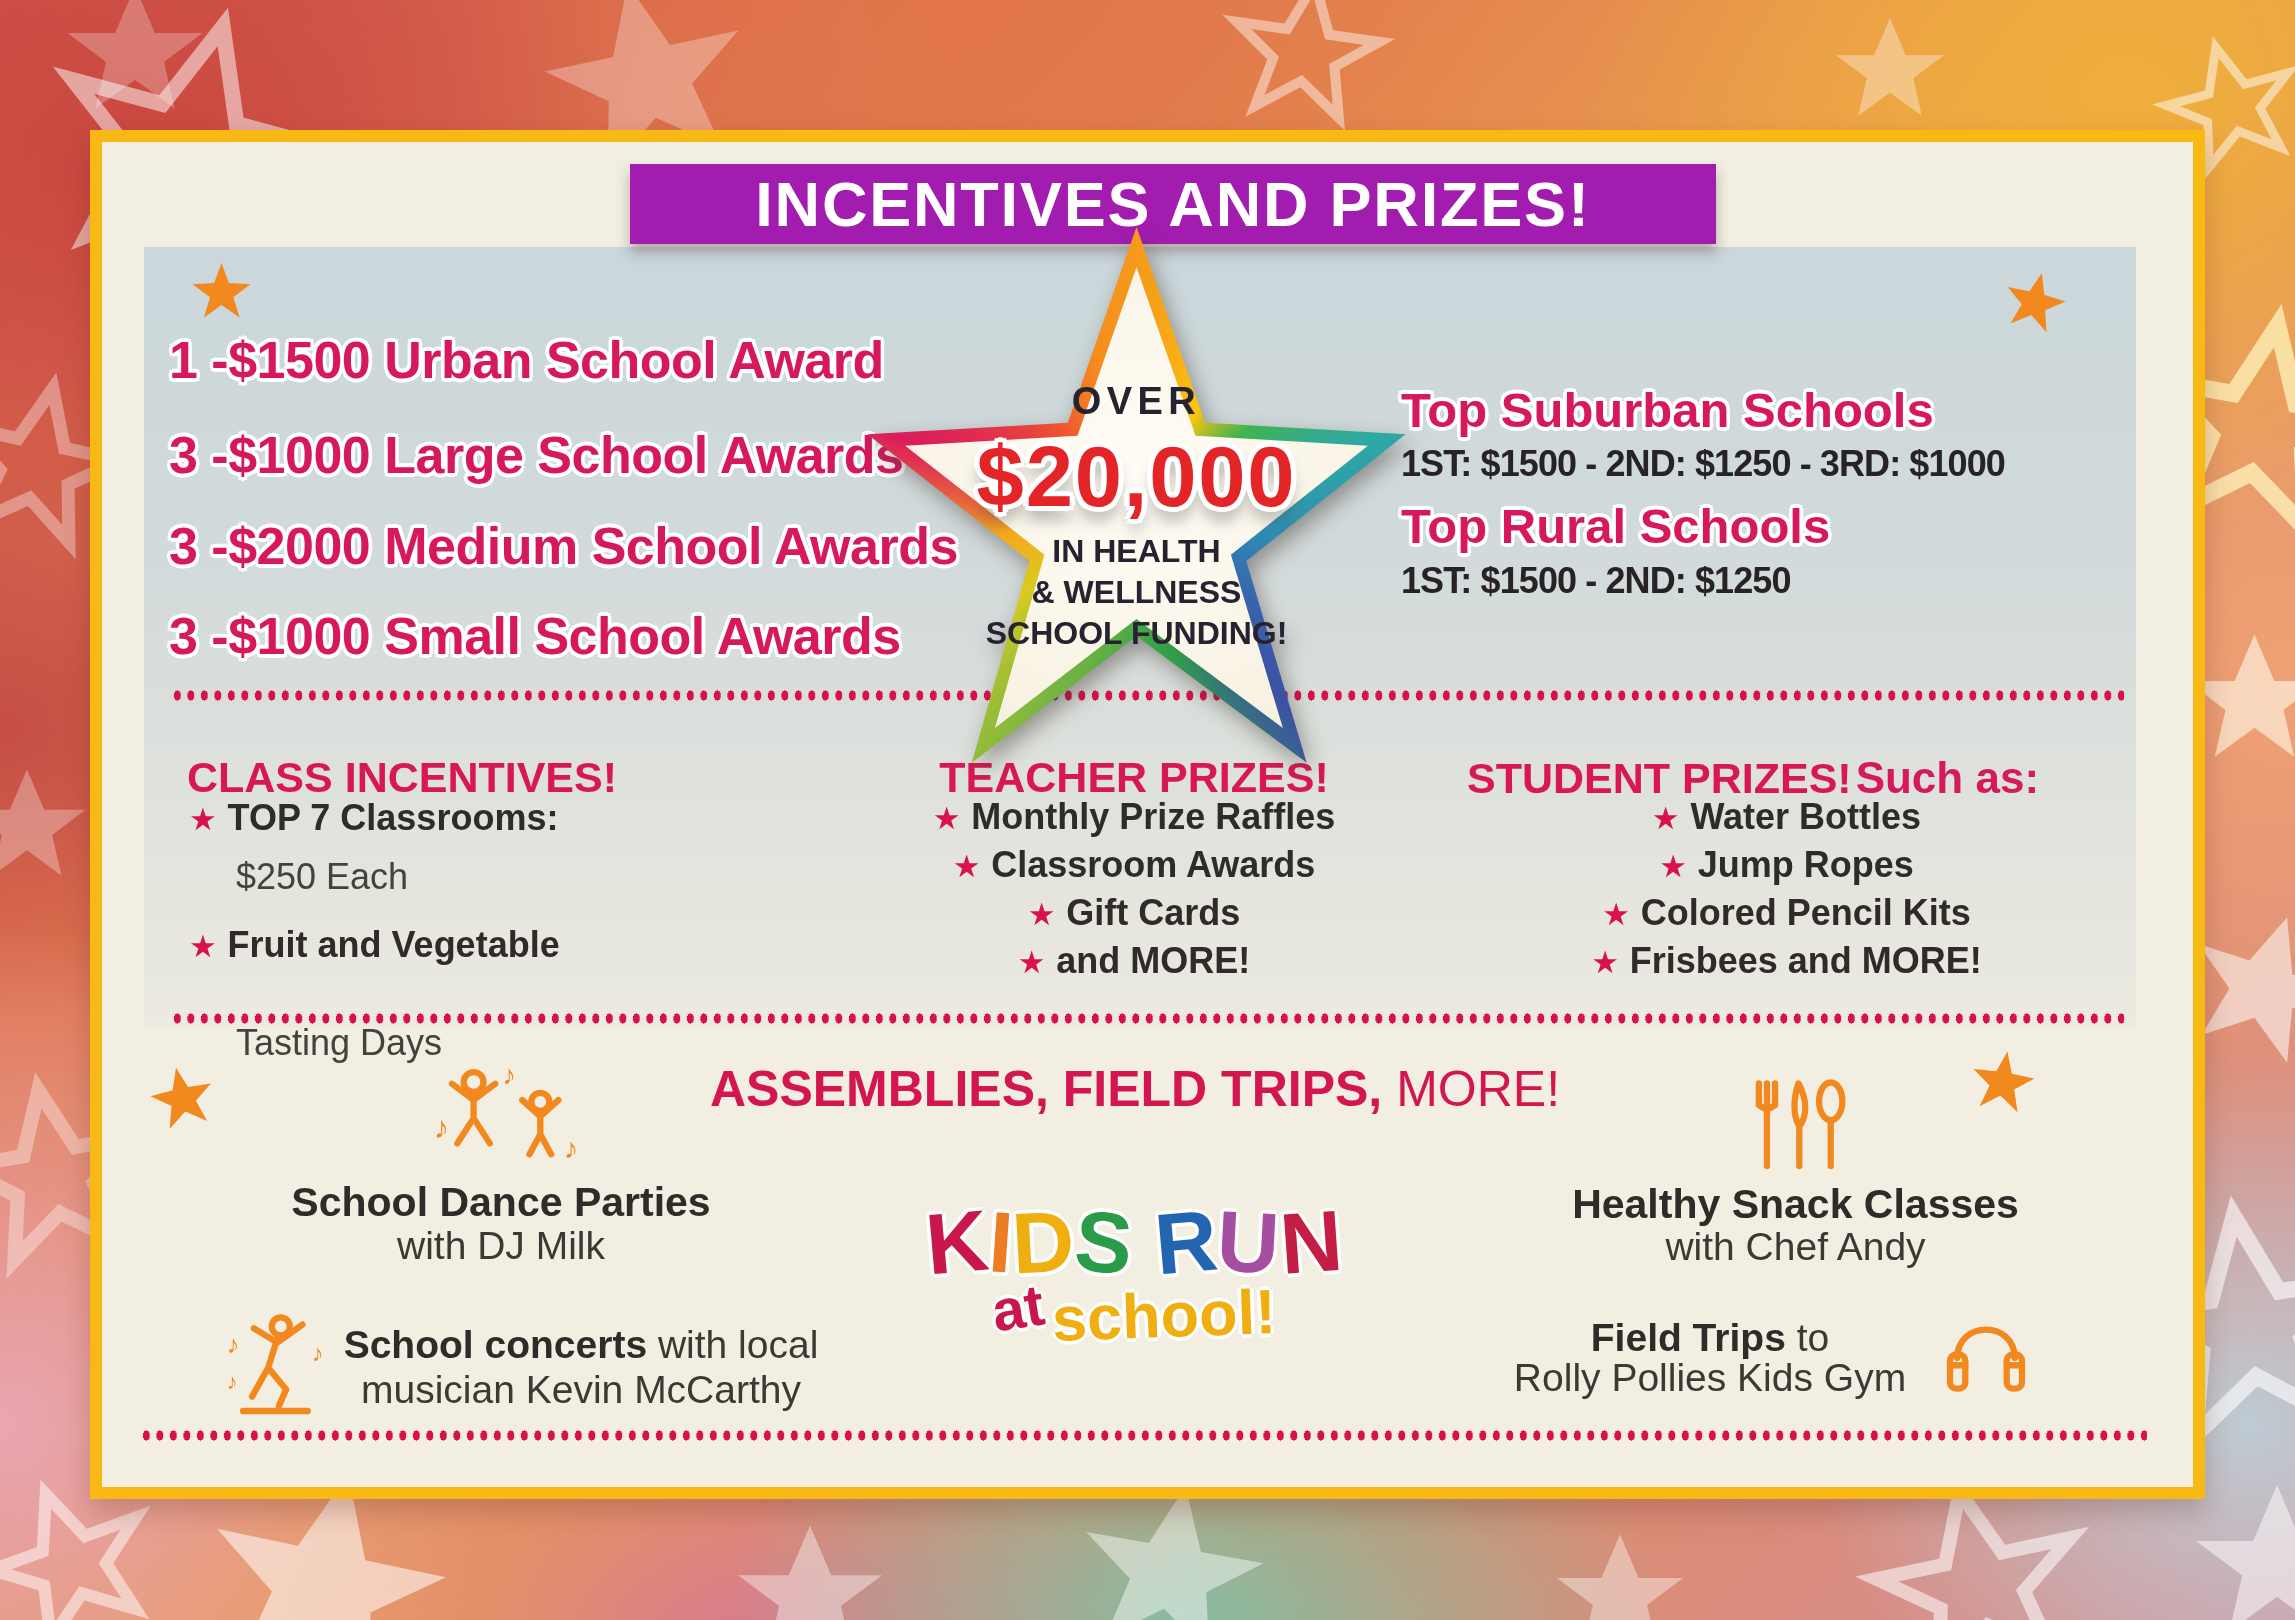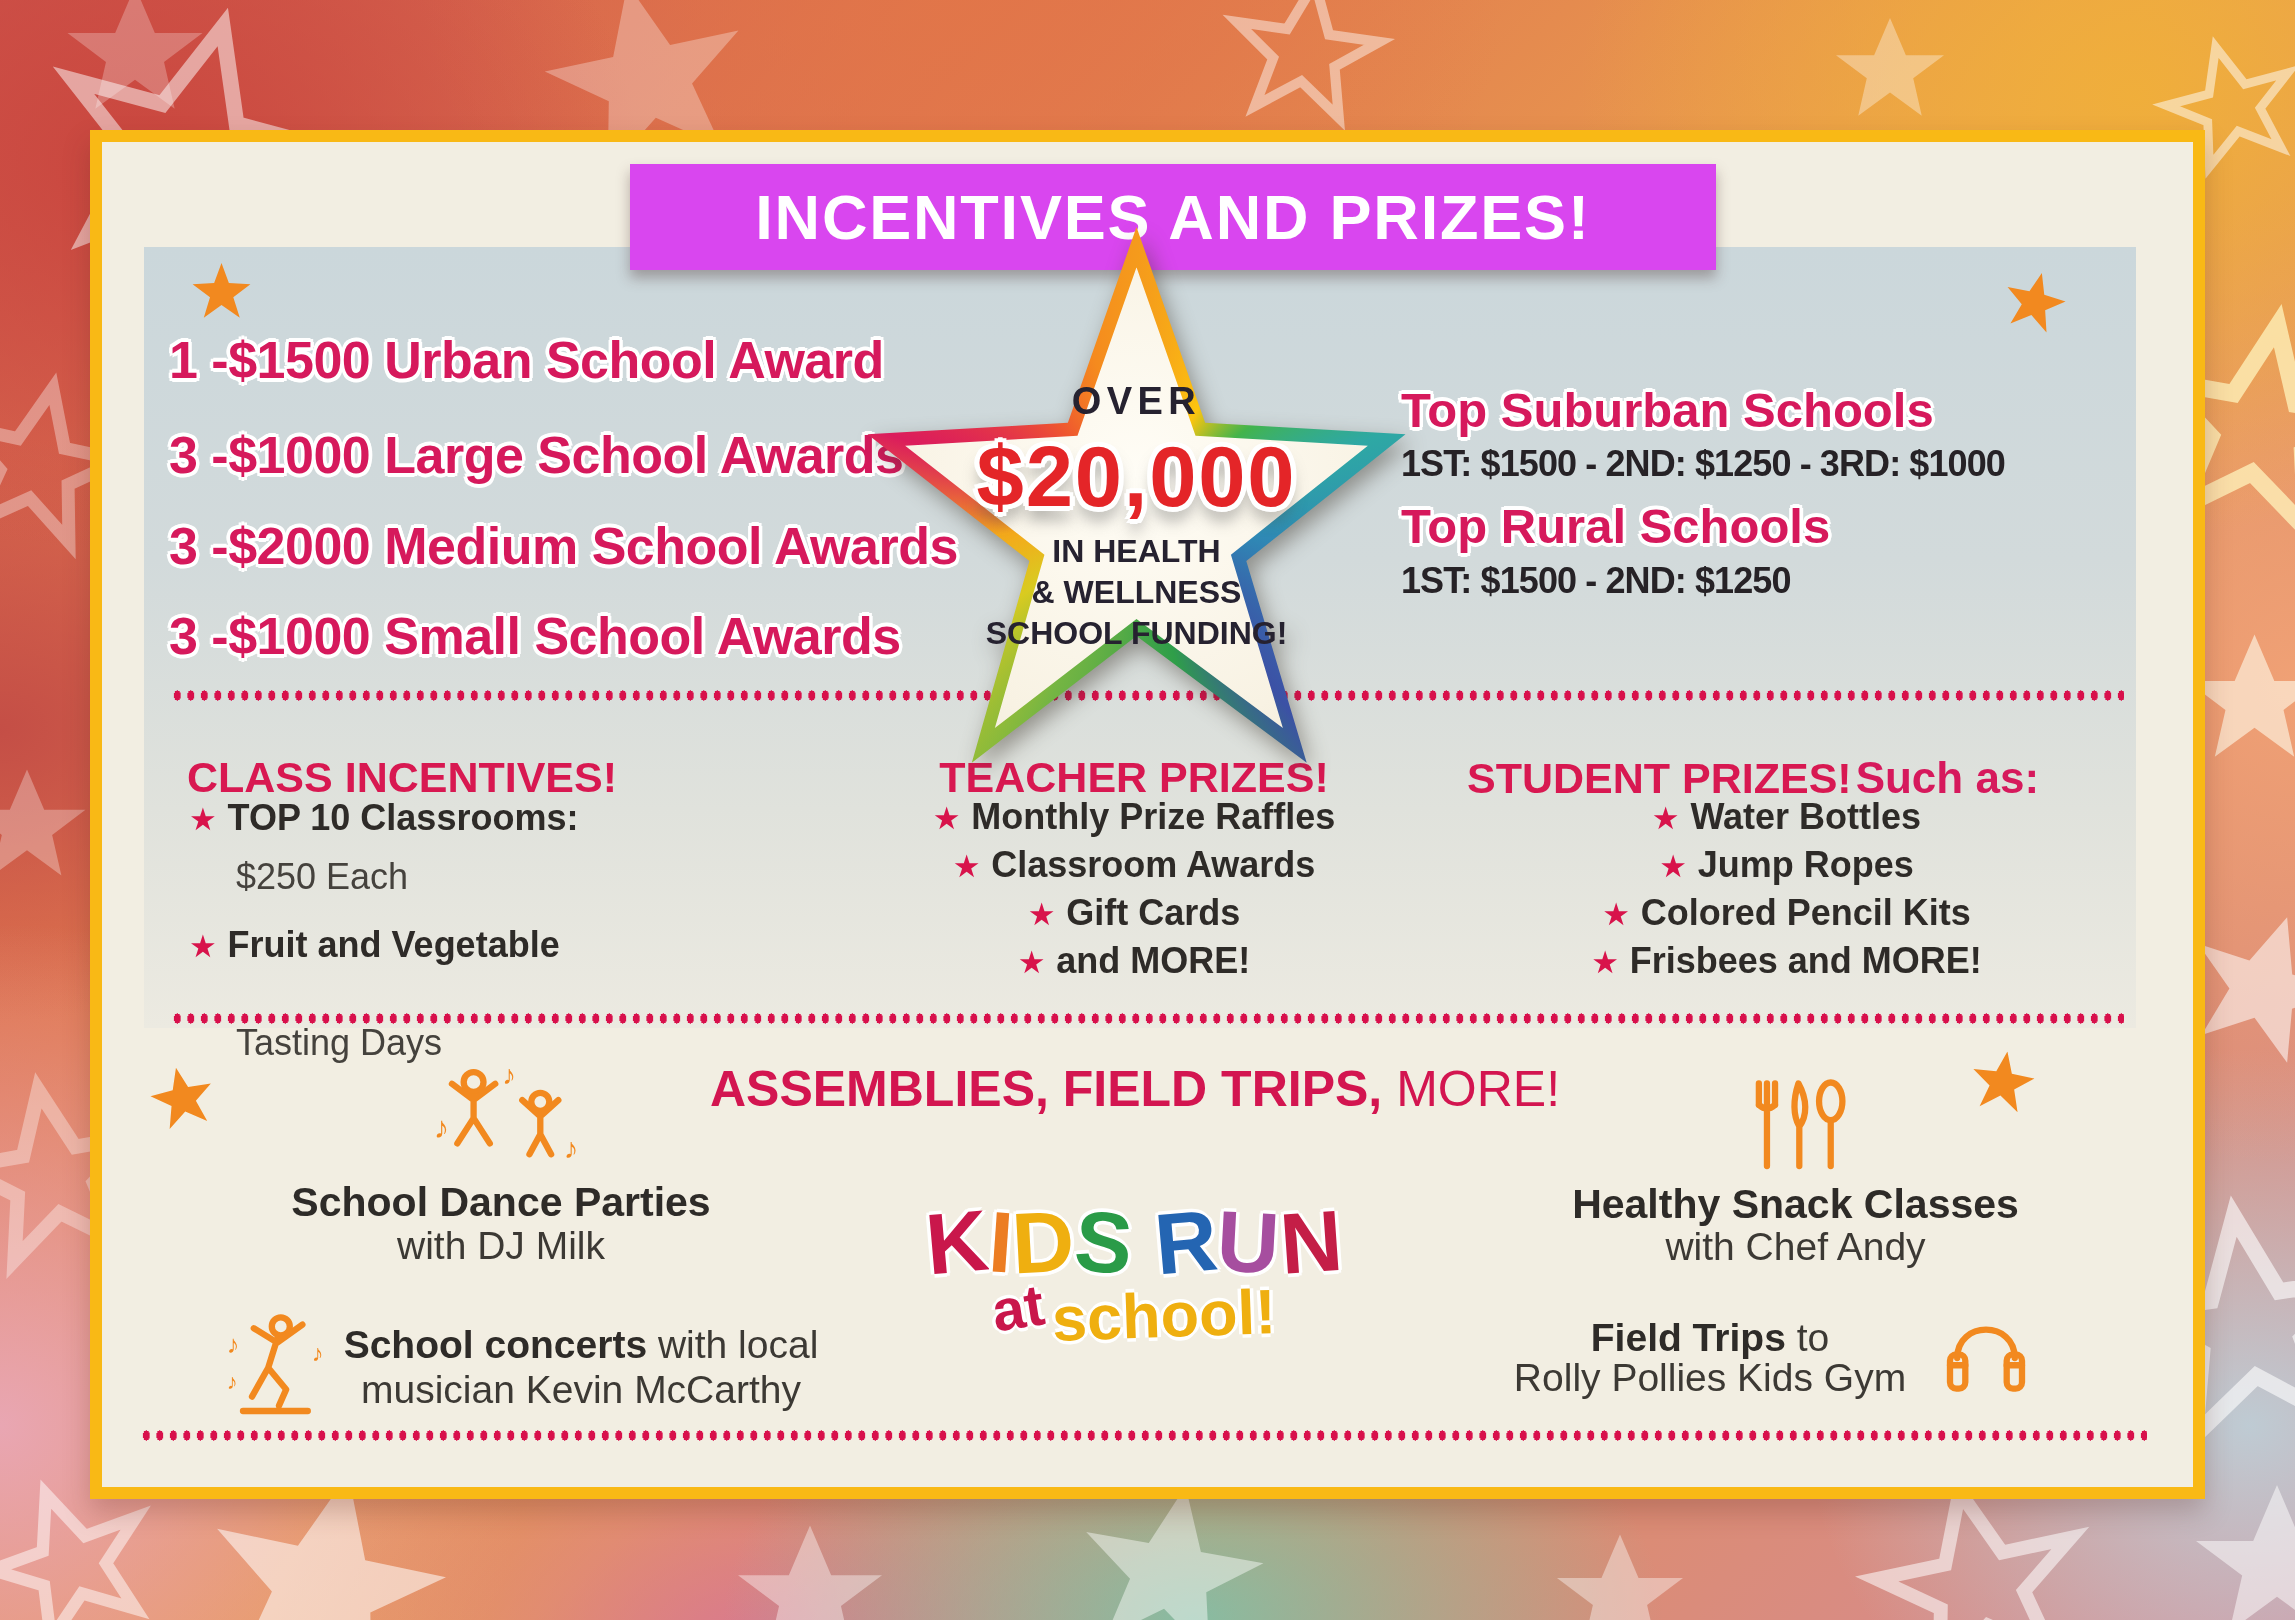--- a/index.html
+++ b/index.html
@@ -25,7 +25,7 @@
          box-shadow:0 12.6px 25px rgba(90,40,30,.25);}
   .panel{position:absolute;left:144px;top:247px;width:1992px;height:781px;
          background:linear-gradient(180deg,#CBD7DB 0%,#D2DADB 40%,#E0E2DC 72%,#ECEAE1 100%);}
-  .banner{position:absolute;left:630px;top:164px;width:1086px;height:106px;background:#d946ef;
+  .banner{position:absolute;left:630px;top:164px;width:1086px;height:80px;background:#a21caf;
           display:flex;align-items:center;justify-content:center;z-index:5;
           box-shadow:0 8px 12.6px rgba(70,40,40,.35);}
   .banner span{color:#fff;font-size:63px;font-weight:800;letter-spacing:1.8px;}

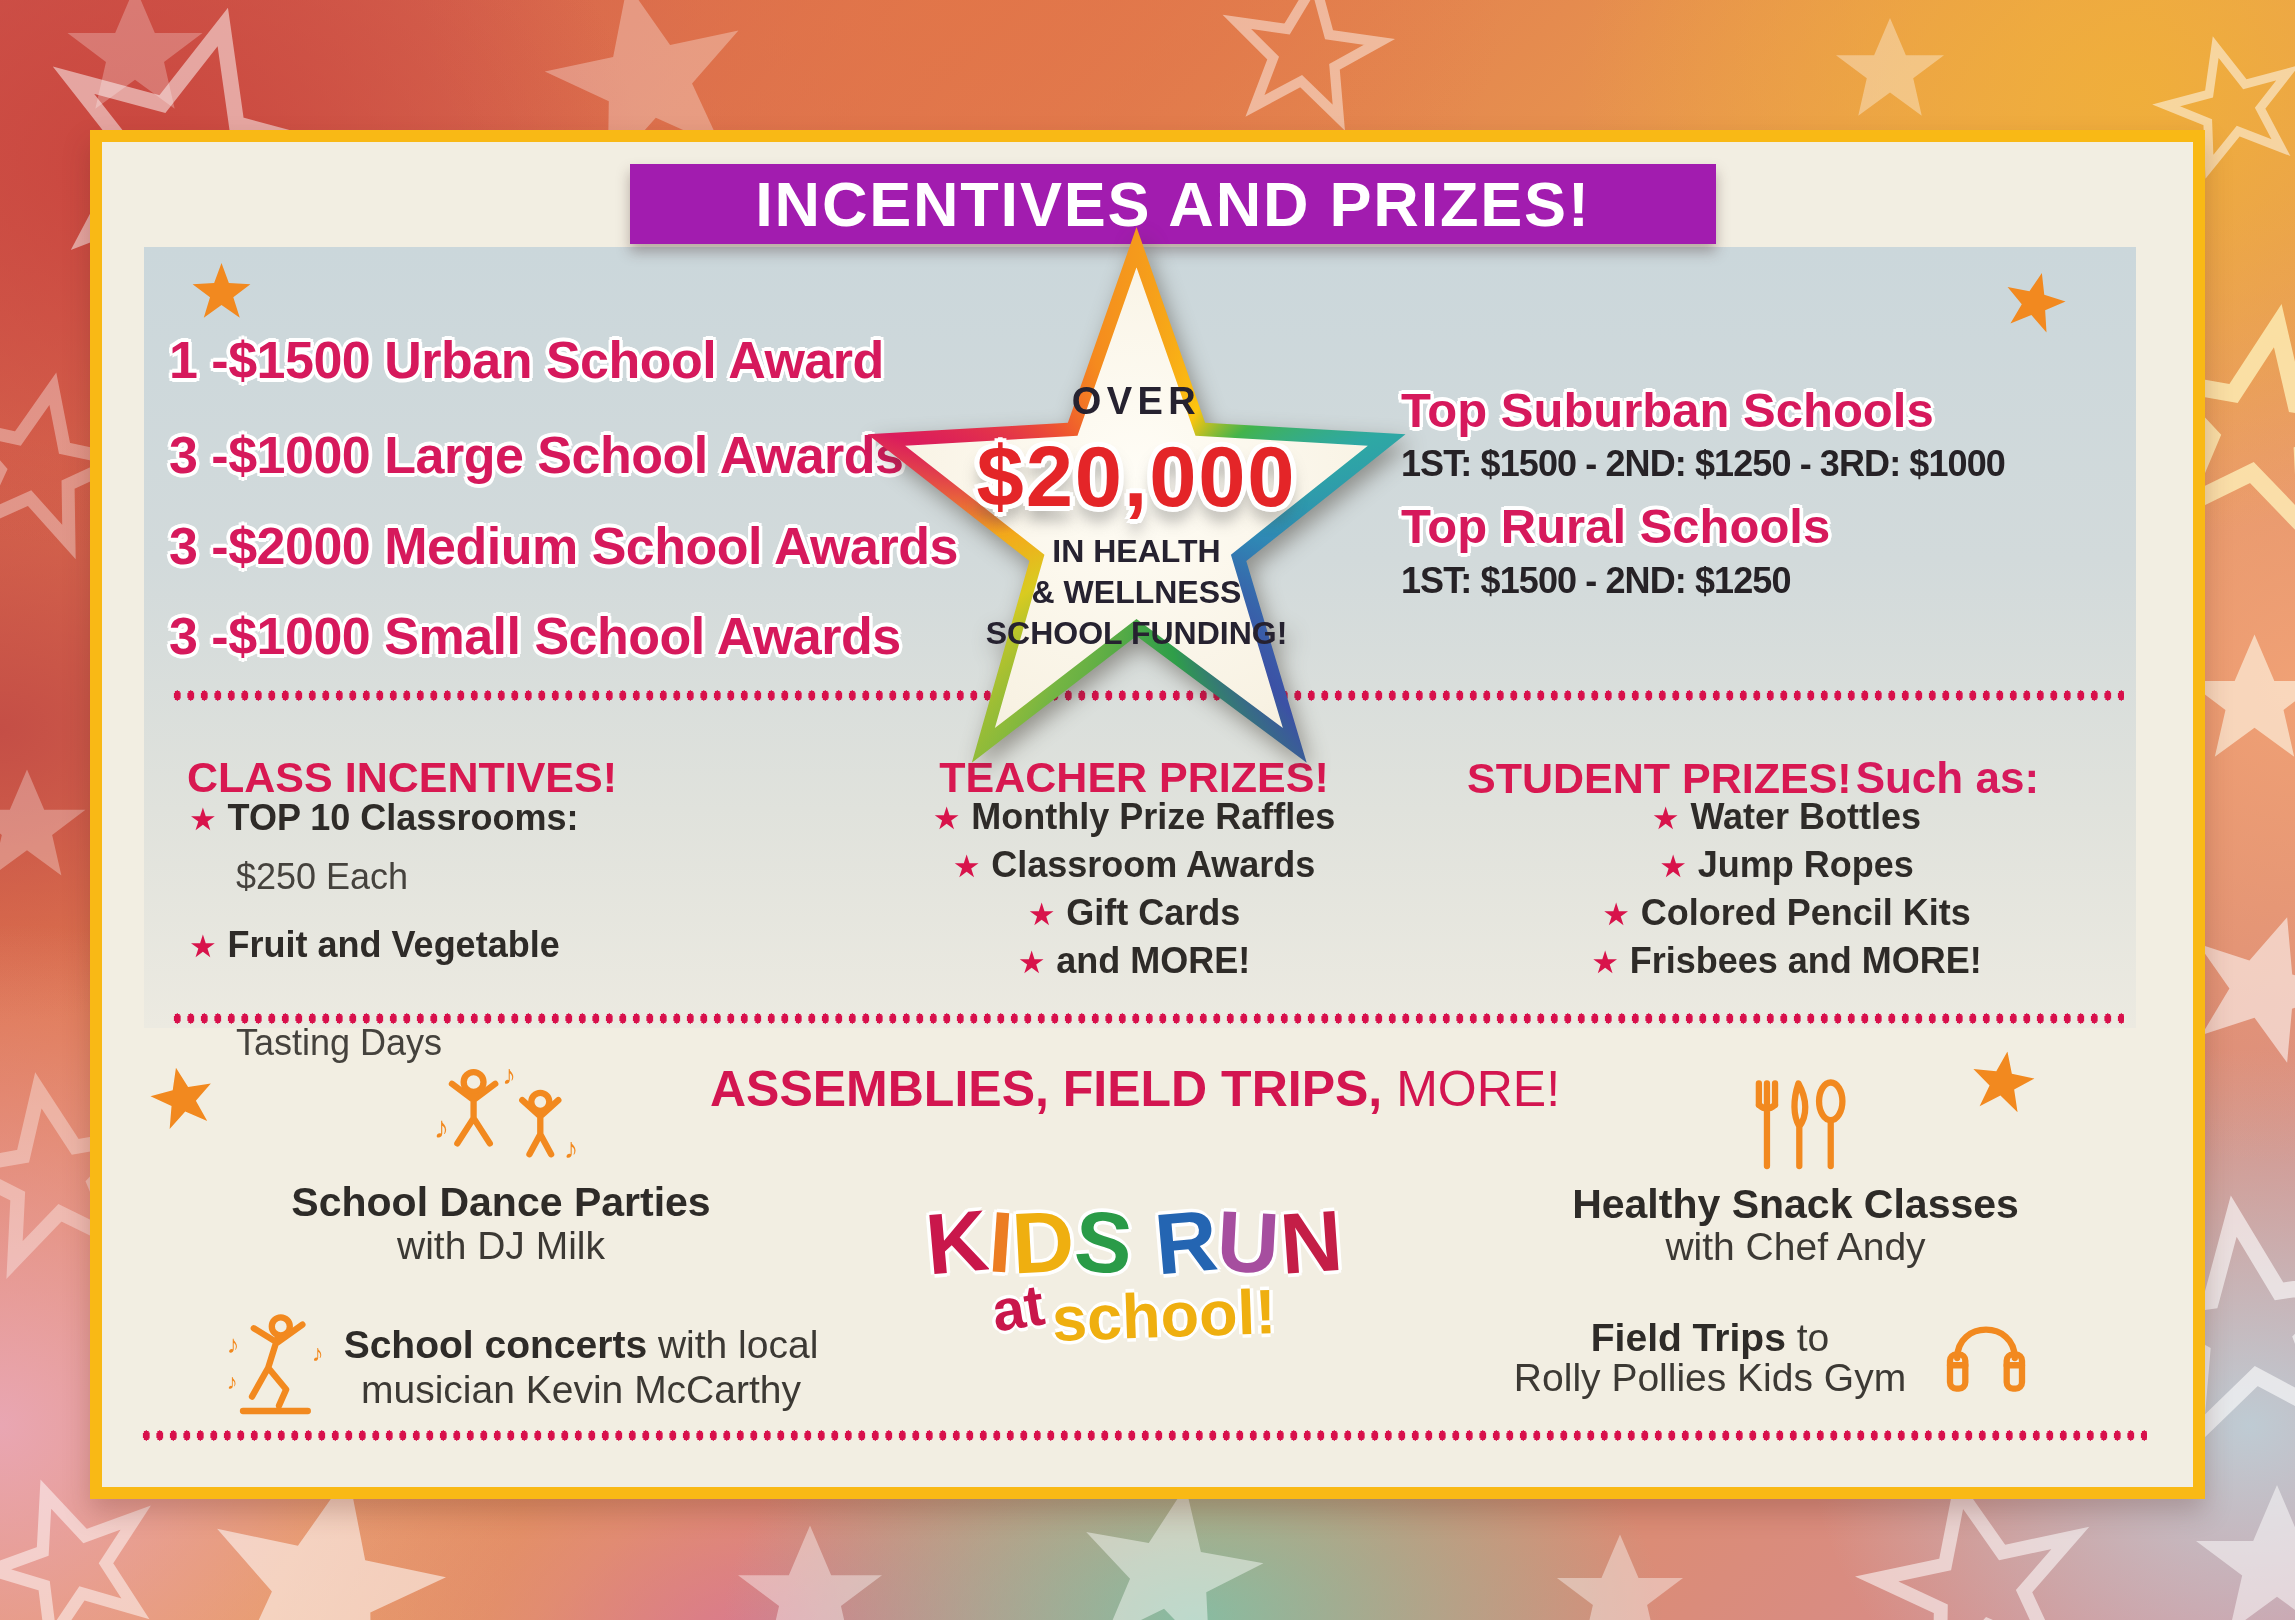--- a/index.html
+++ b/index.html
@@ -157,7 +157,7 @@
   <div class="abs rprize" style="top:560px;">1ST: $1500 - 2ND: $1250</div>
 
   <div class="abs shead" style="left:187px;top:753px;">CLASS INCENTIVES!</div>
-  <div class="abs item" style="left:189px;top:797px;"><span class="b">★</span><span>TOP 10 Classrooms:</span></div>
+  <div class="abs item" style="left:189px;top:797px;"><span class="b">★</span><span>TOP 7 Classrooms:</span></div>
   <div class="abs detail" style="left:236px;top:844px;margin-top:12px;">$250 Each</div>
   <div class="abs item" style="left:189px;top:924px;"><span class="b">★</span><span>Fruit and Vegetable</span></div>
   <div class="abs detail" style="left:236px;top:995px;margin-top:27px;">Tasting Days</div>

